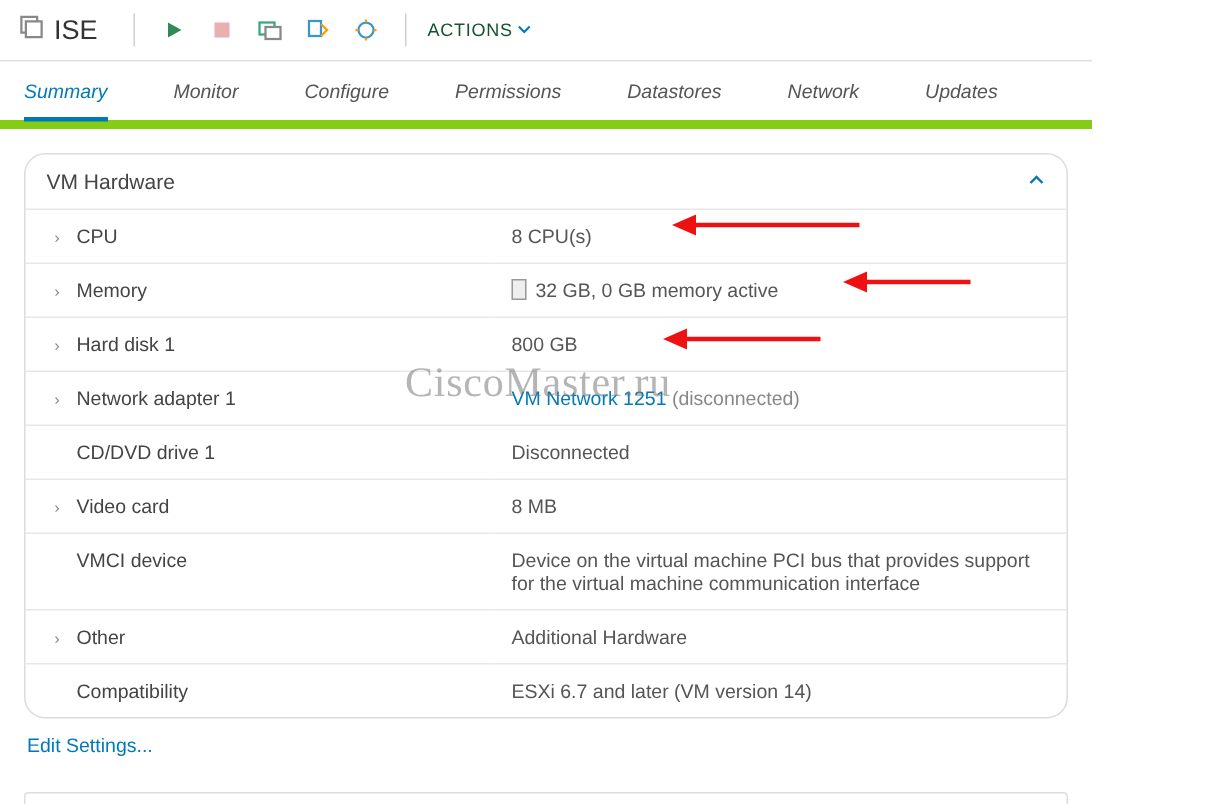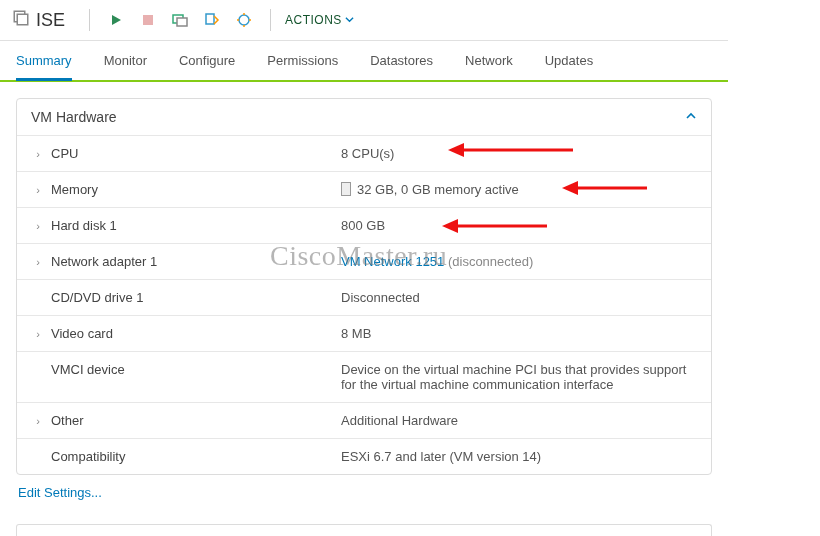--- a/index.html
+++ b/index.html
@@ -54,9 +54,10 @@
   .actions-link svg { width: 9px; height: 9px; }
   .tabs {
     display: flex;
-    gap: 32px;
+    gap: 44px;
     padding: 0 16px;
-    border-bottom: 2px solid #84cc16;
+    border-bottom: 6px solid #84cc16;
+    font-style: italic;
   }
   .tab {
     padding: 12px 0;

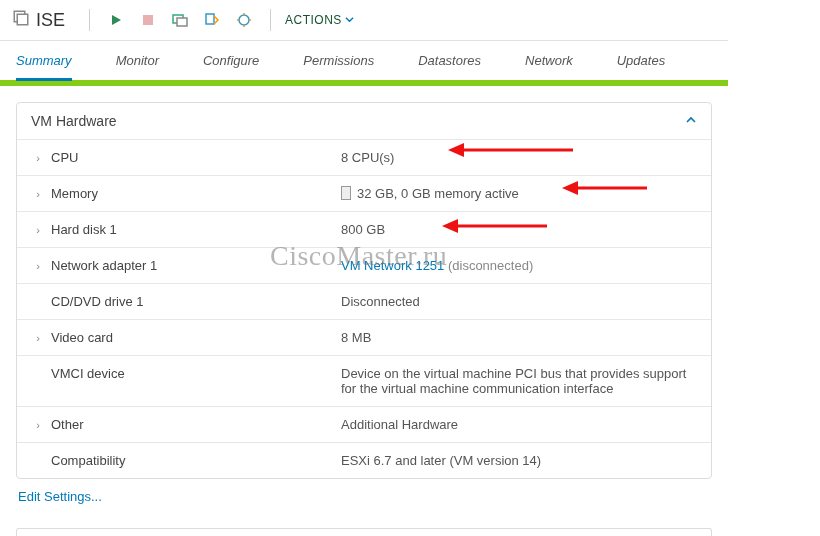--- a/index.html
+++ b/index.html
@@ -76,7 +76,7 @@
   .content { padding: 16px 16px 8px 16px; }
   .panel {
     border: 1px solid #dcdcdc;
-    border-radius: 4px;
+    border-radius: 14px;
   }
   .panel-header {
     display: flex;

